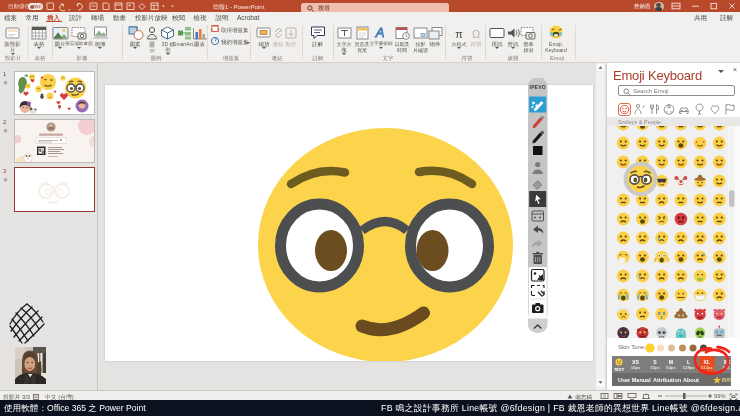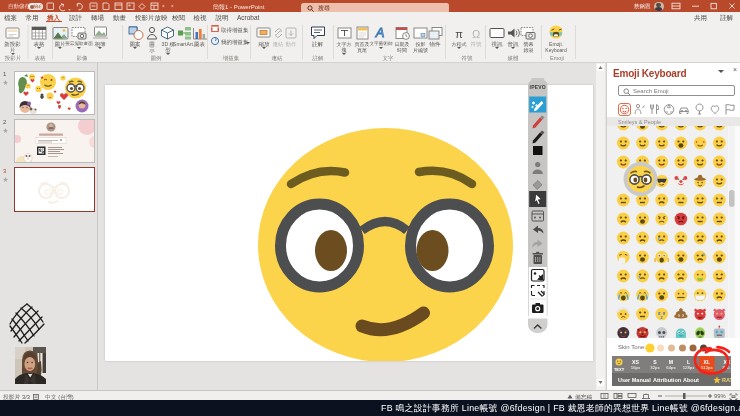--- a/index.html
+++ b/index.html
@@ -44,7 +44,7 @@
 #blackbar .r{font-size:8.8px;top:3px;letter-spacing:0.28px}
 
 #pane{left:606px;top:63px;width:134px;height:327px;background:#fff;border-left:1px solid #d2d0cd}
-#ptitle{position:absolute;left:6px;top:4.5px;font-size:10px;font-weight:bold;color:#a93e2b;letter-spacing:-0.2px}
+#ptitle{position:absolute;left:6px;top:4.5px;font-size:13px;font-weight:normal;color:#a93e2b;letter-spacing:-0.2px}
 #pclose{position:absolute;right:3px;top:3px;font-size:7px;color:#555}
 #pdrop{position:absolute;right:16px;top:7px;width:0;height:0;border-left:3px solid transparent;border-right:3px solid transparent;border-top:3.5px solid #555}
 #psearch{position:absolute;left:11px;top:22px;width:117px;height:11px;border:1px solid #908e8c;border-radius:2px;background:#fff;font-size:6px;color:#7a7876;padding:2px 0 0 14px}

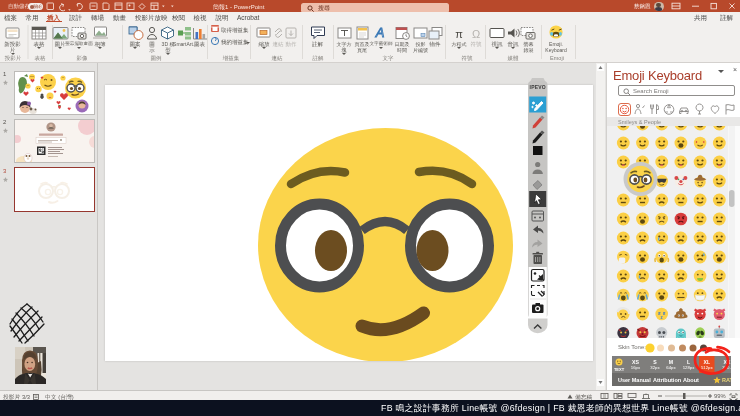--- a/index.html
+++ b/index.html
@@ -554,6 +554,7 @@
 </div>
 
 <div class="abs" id="blackbar">
+  <span class="s" style="left:4px">使用軟體：Office 365 之 Power Point</span>
   <span class="s r" style="left:381px">FB 鳴之設計事務所 Line帳號 @6fdesign | FB 裁恩老師的異想世界 Line帳號 @6fdesign.anita</span>
 </div>
 

